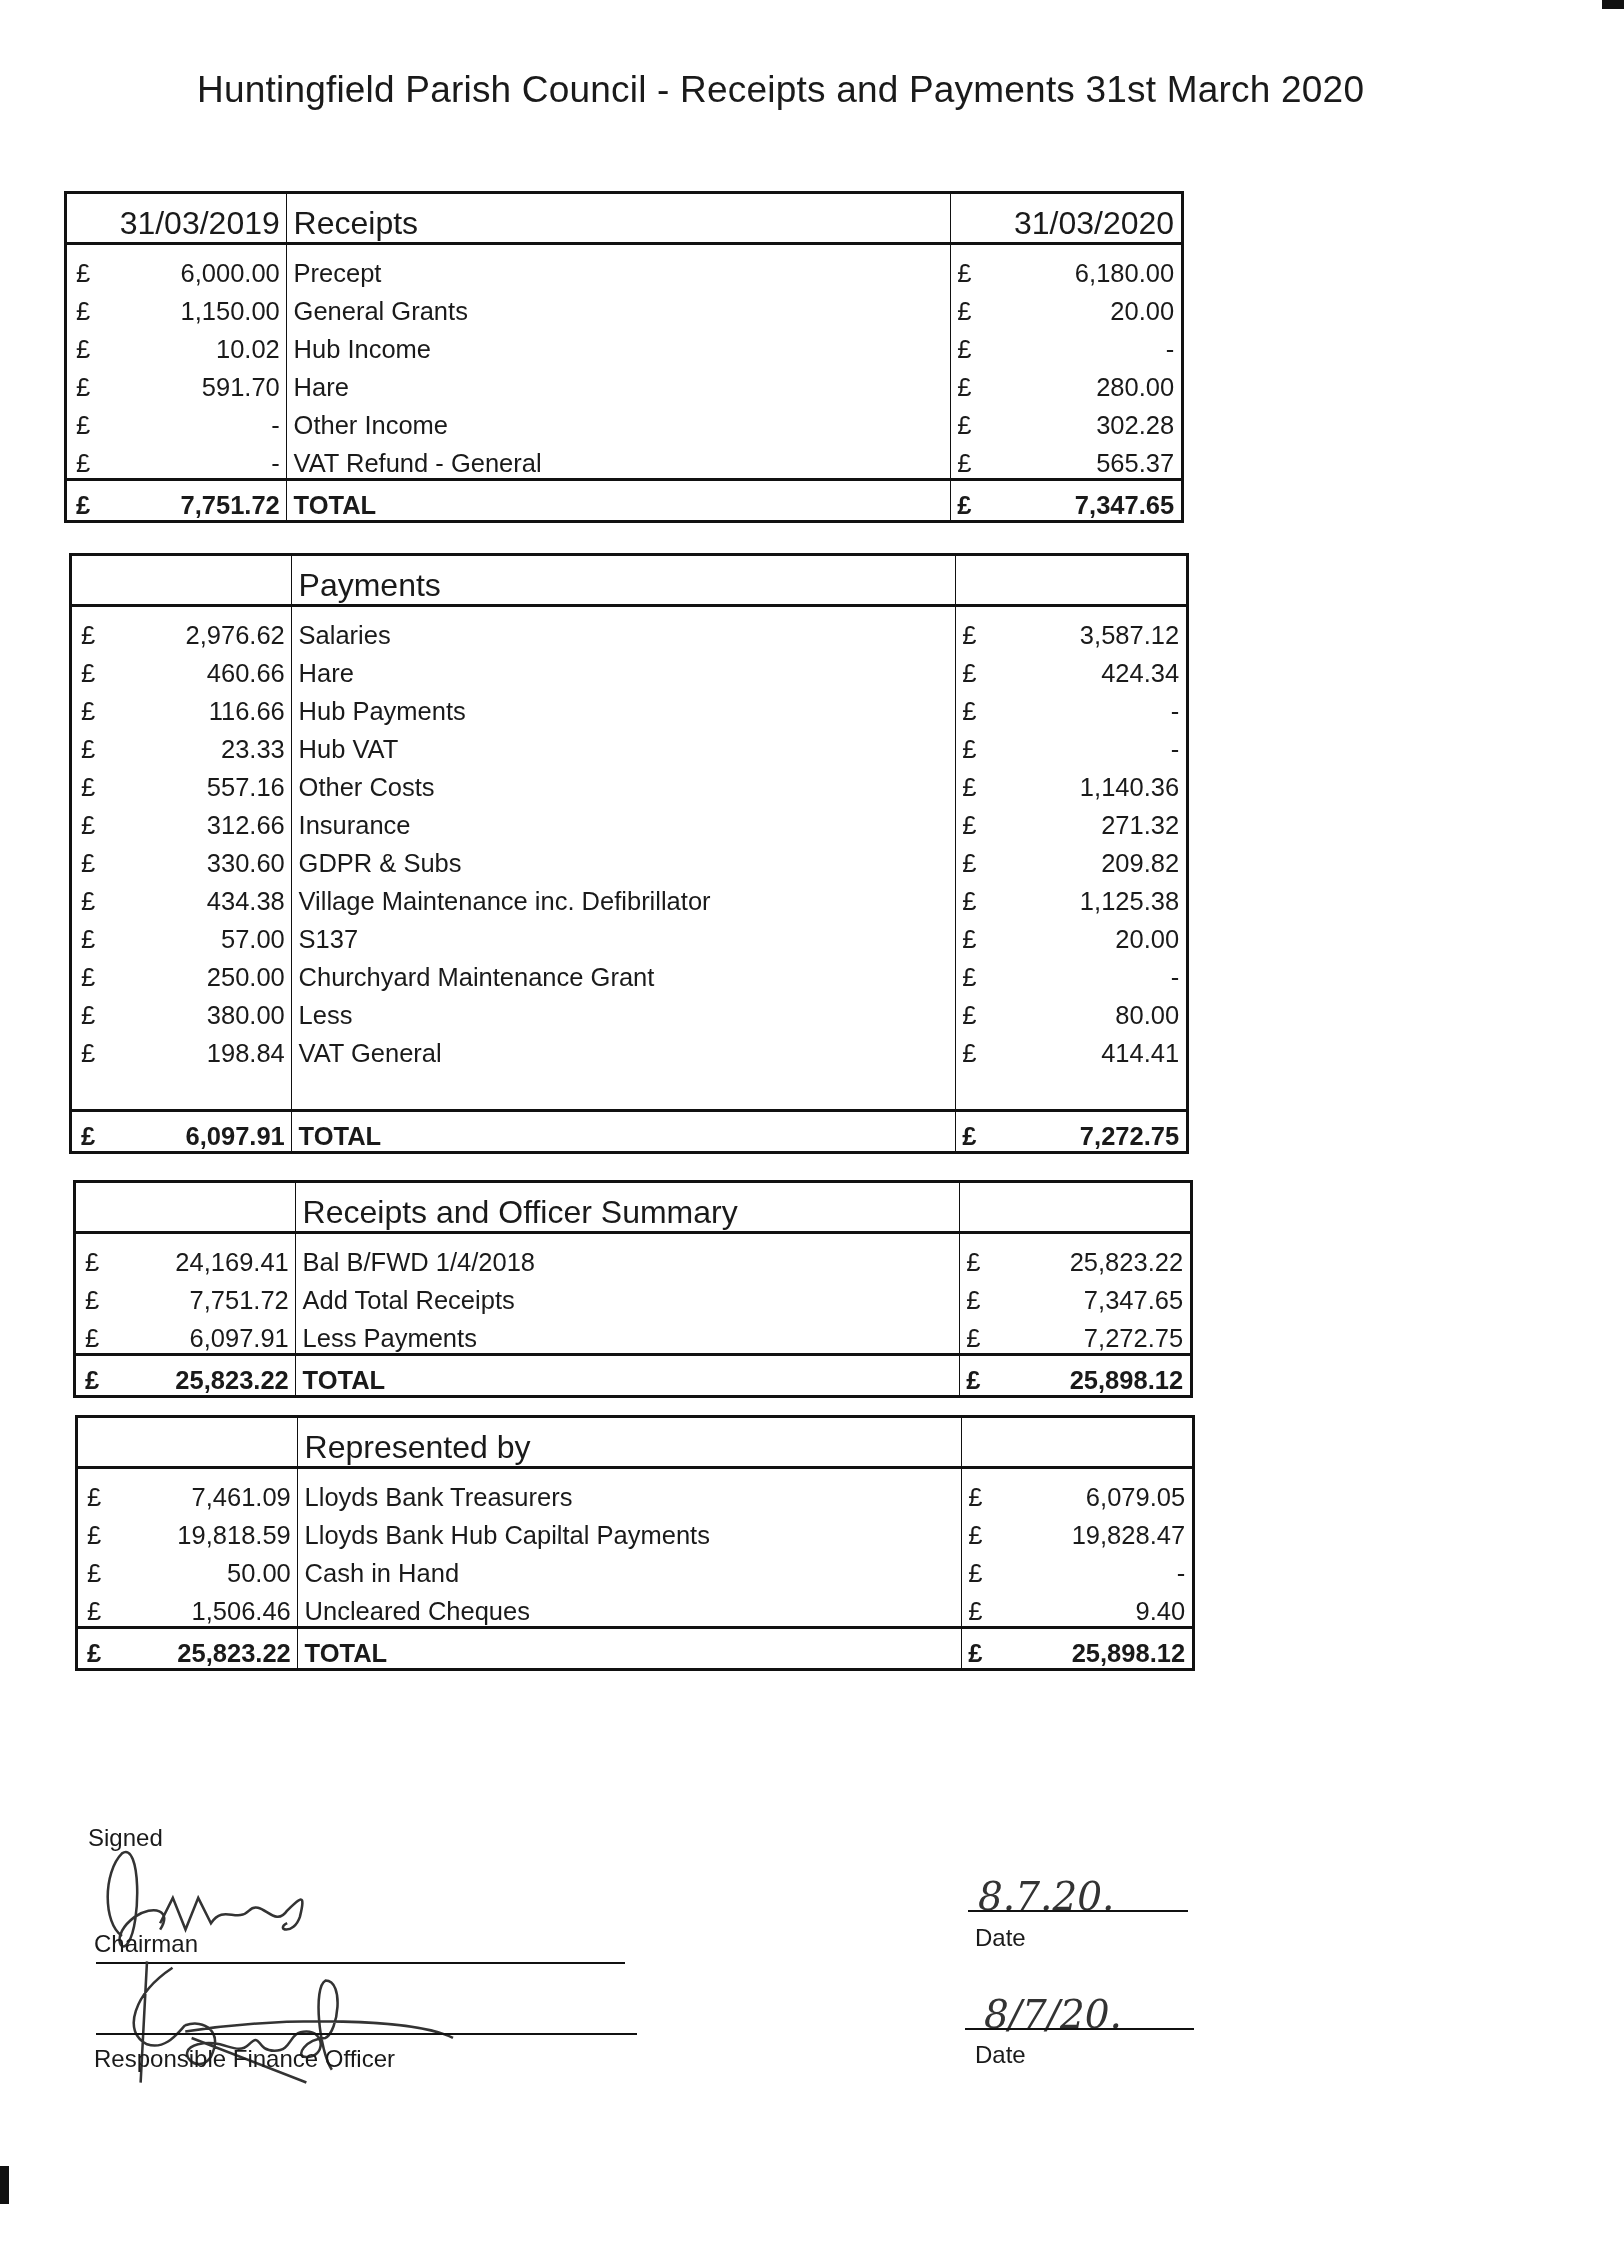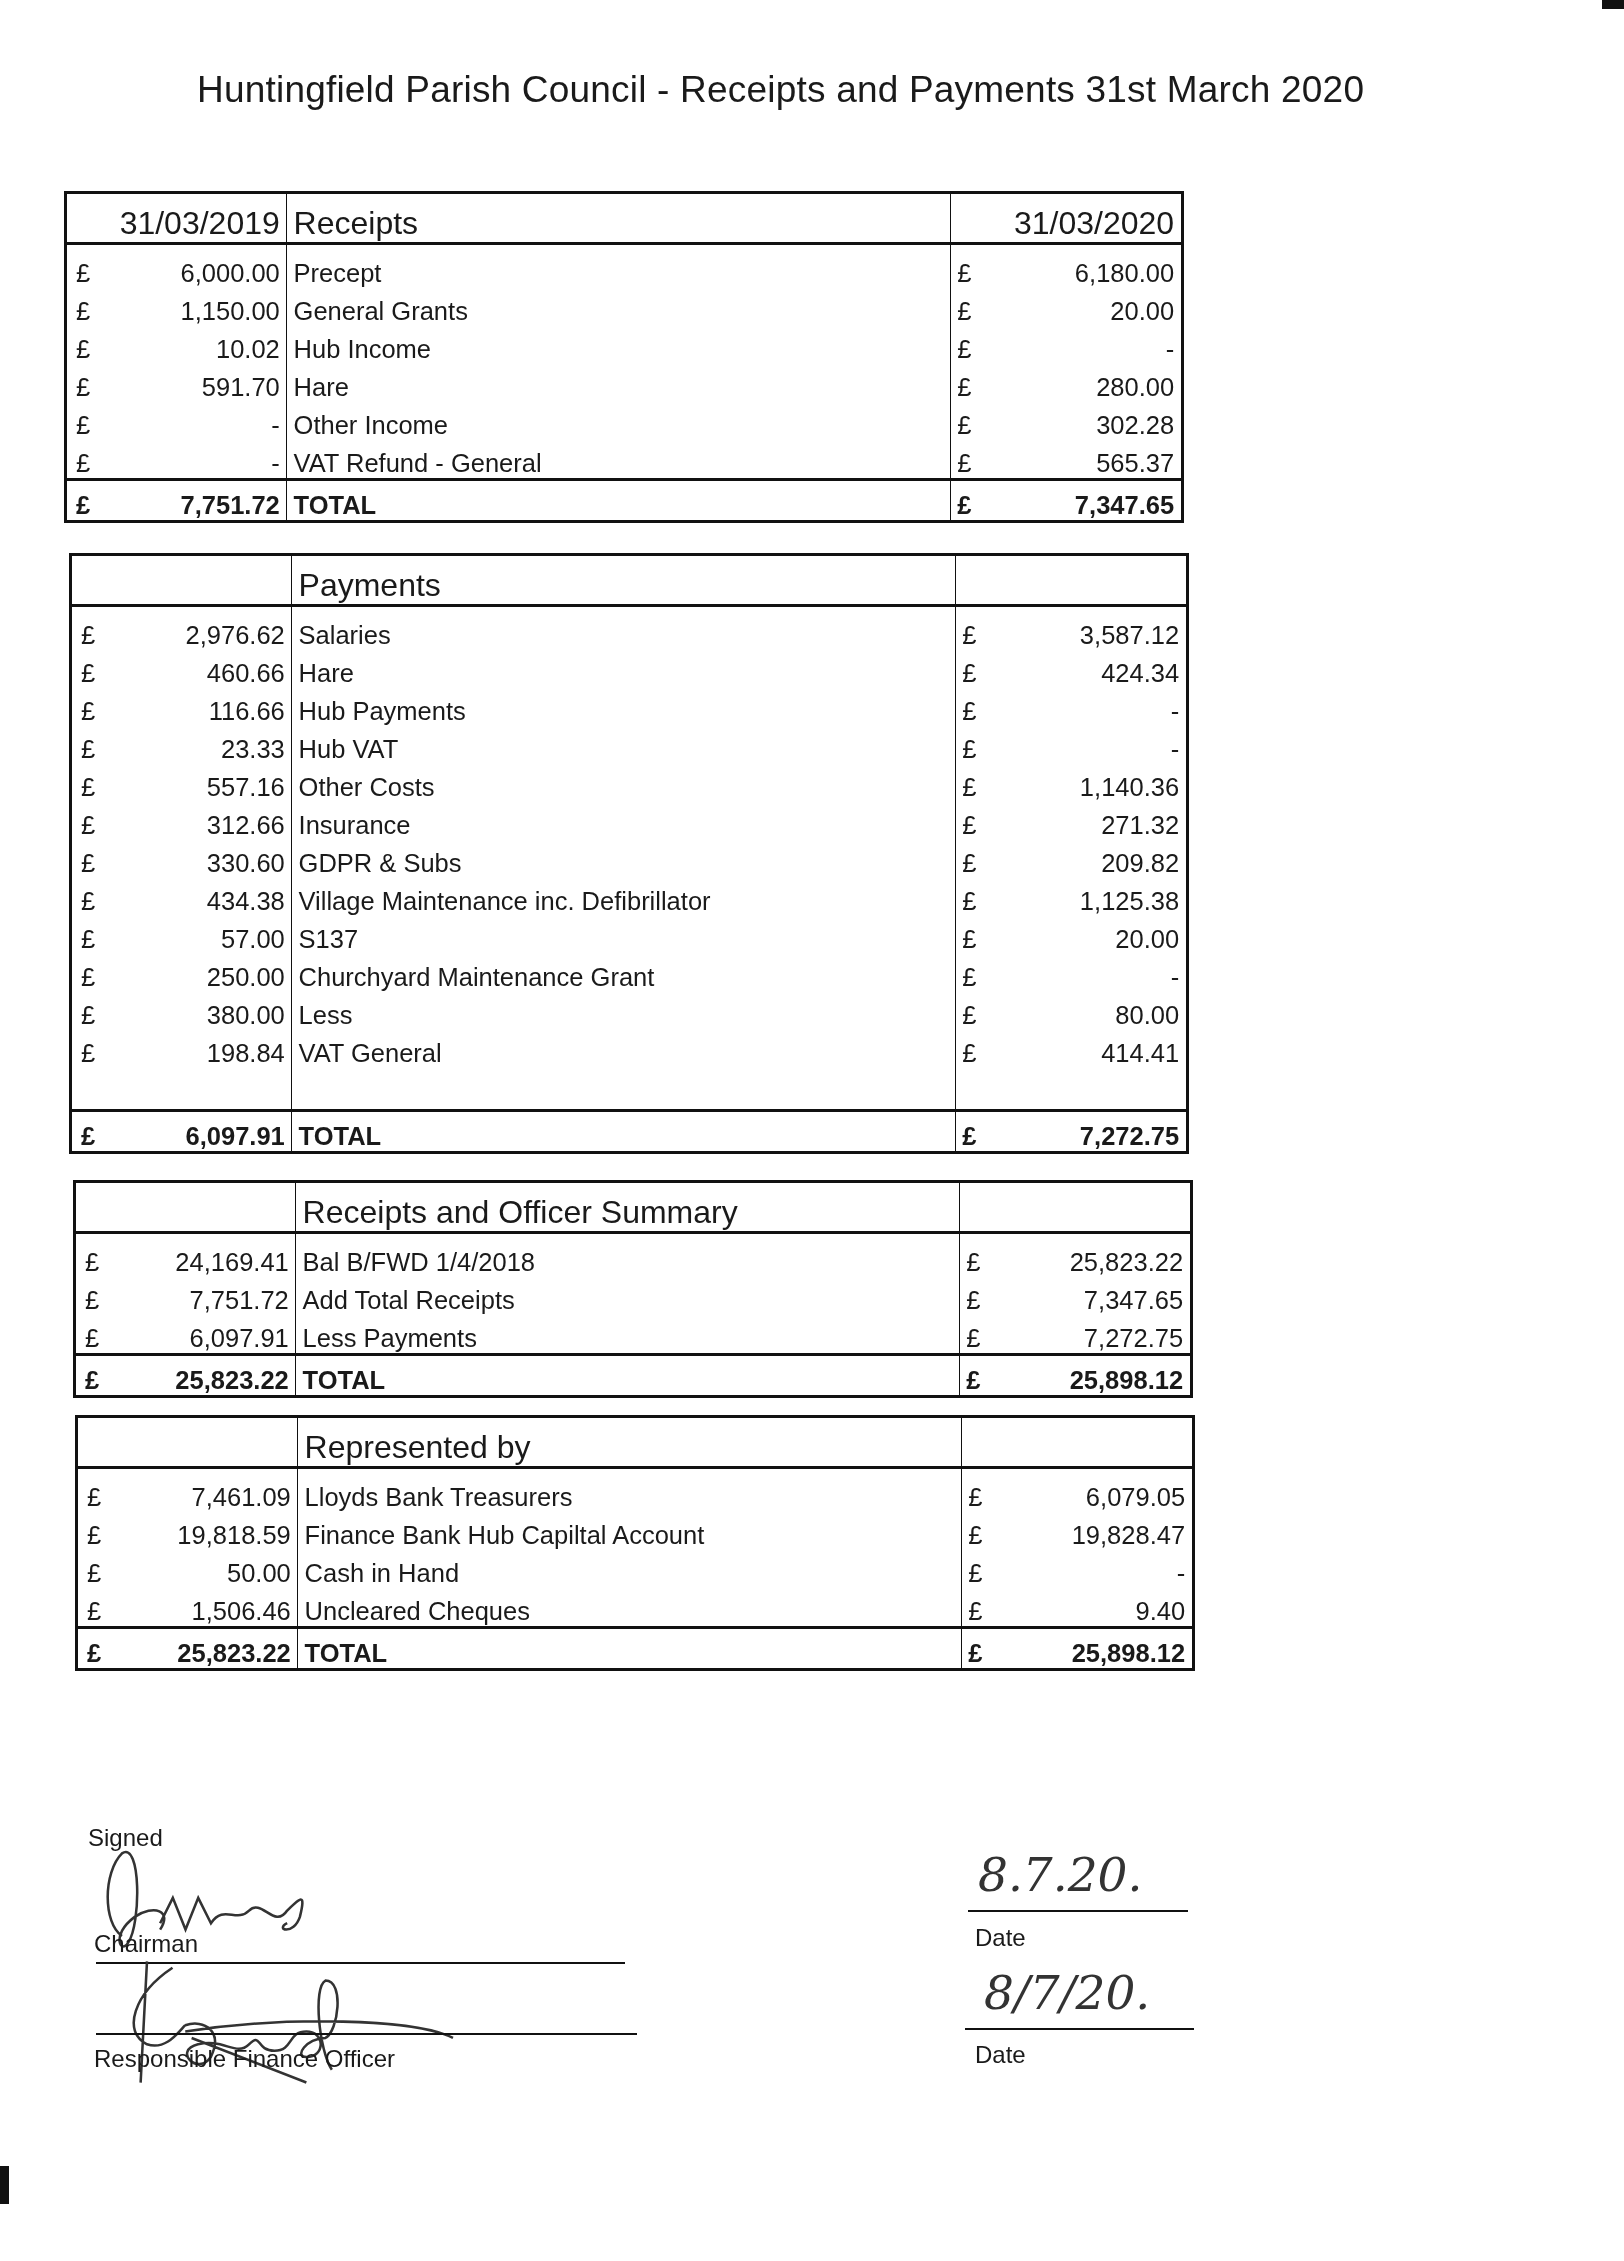--- a/index.html
+++ b/index.html
@@ -272,7 +272,7 @@
       <tr class="">
         <td class="c-cur">£</td>
         <td class="c-amt">19,818.59</td>
-        <td class="c-lab">Finance Bank Hub Capiltal Account</td>
+        <td class="c-lab">Lloyds Bank Hub Capiltal Payments</td>
         <td class="c-cur2">£</td>
         <td class="c-amt2">19,828.47</td>
       </tr>

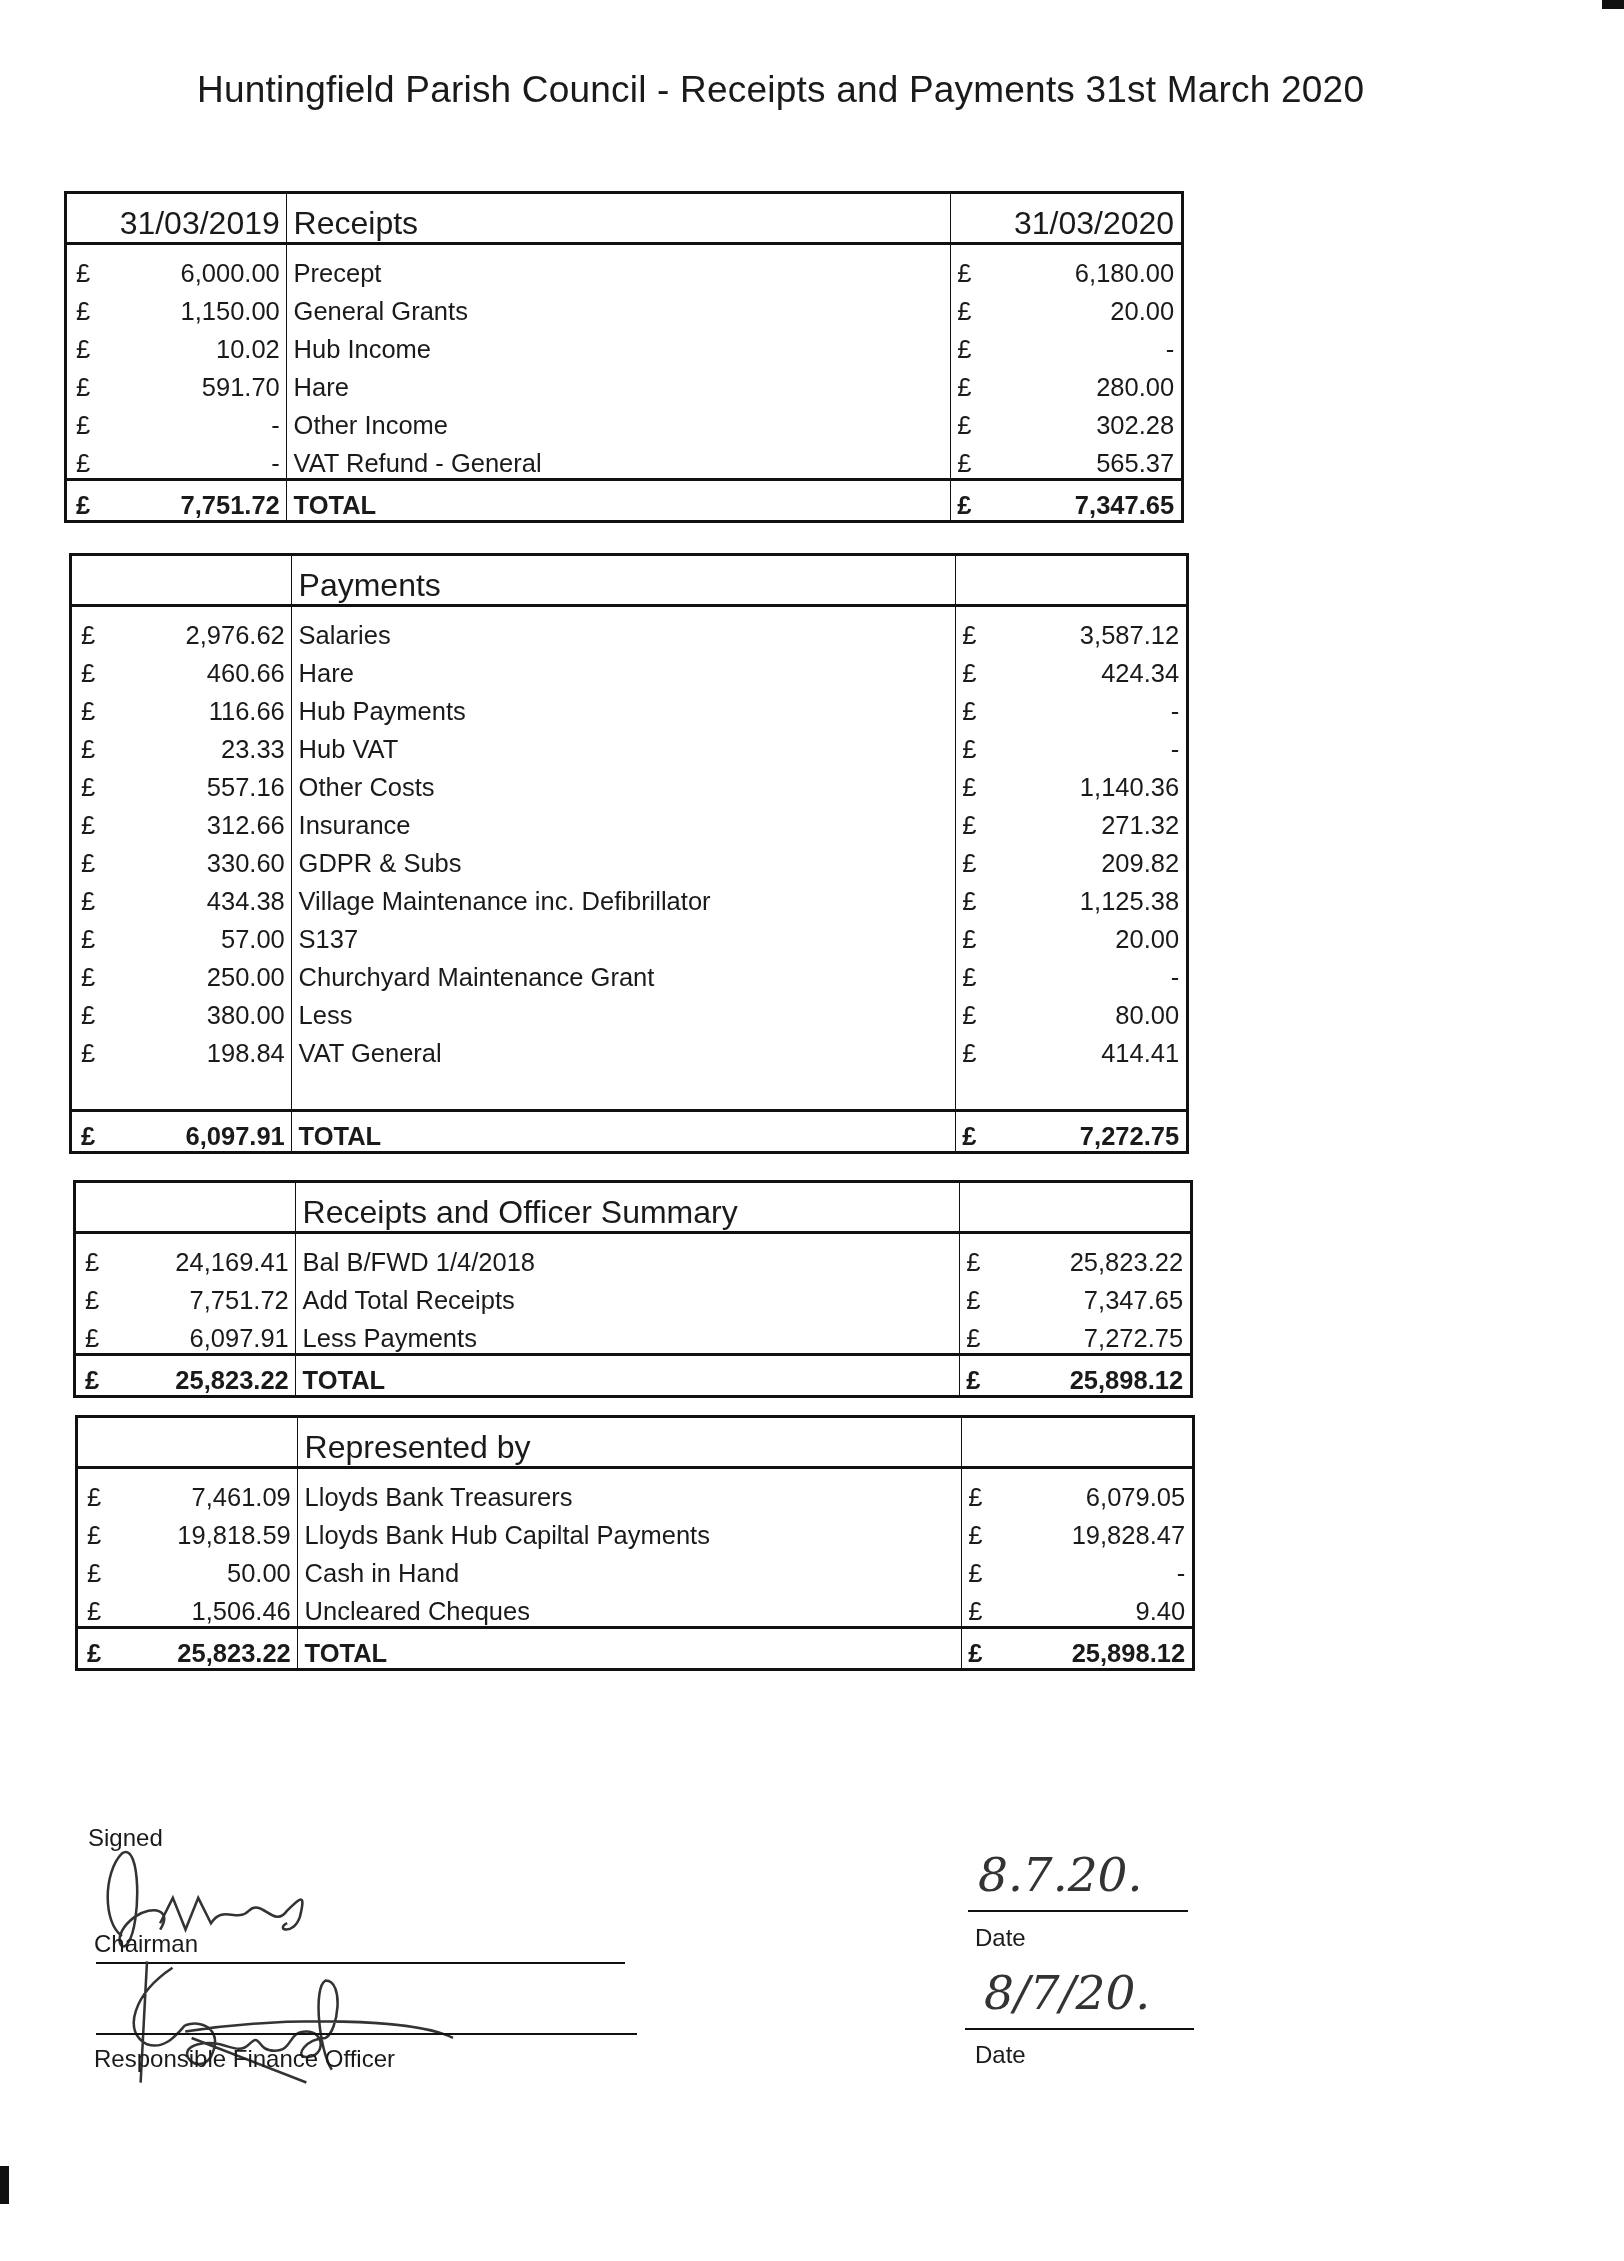--- a/index.html
+++ b/index.html
@@ -32,7 +32,7 @@
   .sig-label { position: absolute; font-size: 24px; }
   .sig-line { position: absolute; height: 1.9px; background: #111; }
   .sig-svg { position: absolute; }
-  .date-hand { position: absolute; font-family: "DejaVu Serif", serif; font-style: italic; font-size: 47px; color: #333; }
+  .date-hand { position: absolute; font-family: "DejaVu Serif", serif; font-style: italic; font-size: 39px; color: #333; margin-top: 27px; }
 </style>
 </head>
 <body>

